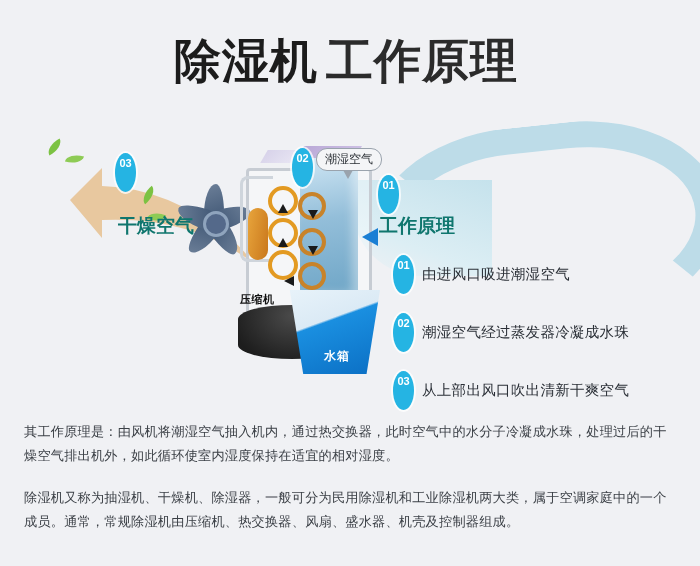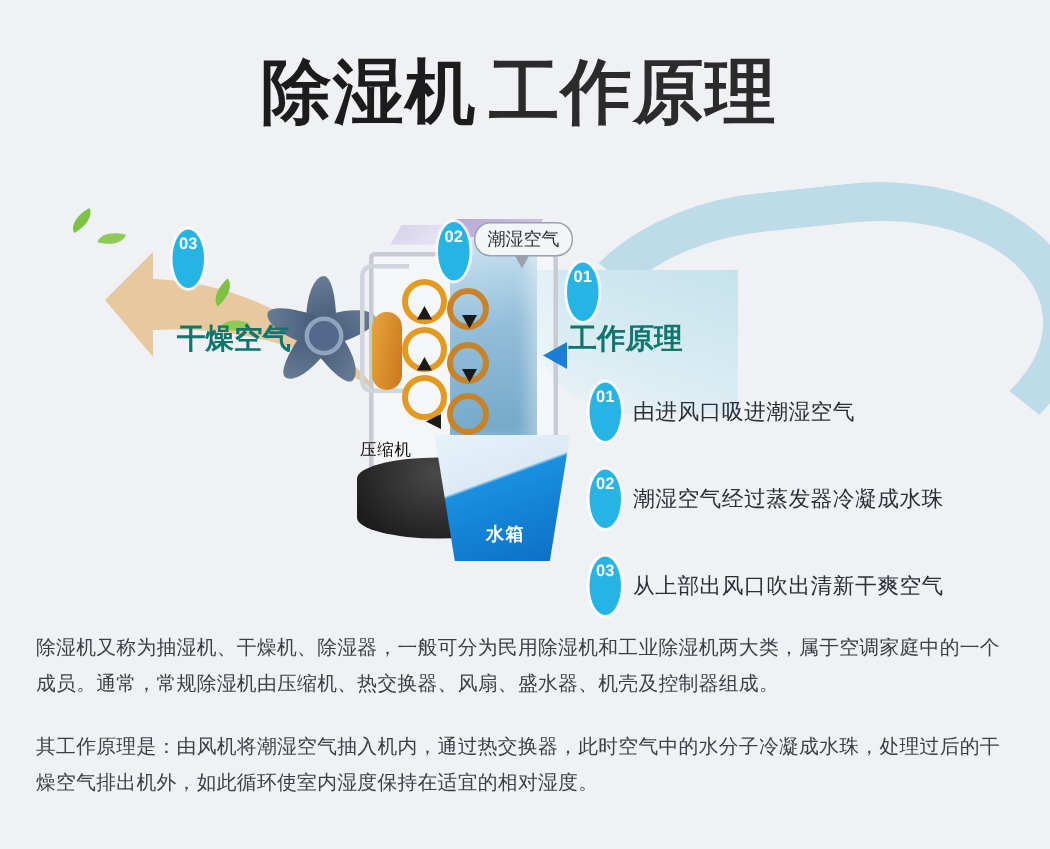--- a/index.html
+++ b/index.html
@@ -249,7 +249,7 @@
     font-size: 11px;
     color: #111;
     background: rgba(255,255,255,.0);
-    font-weight: normal;
+    font-weight: bold;
     letter-spacing: .5px;
   }
 

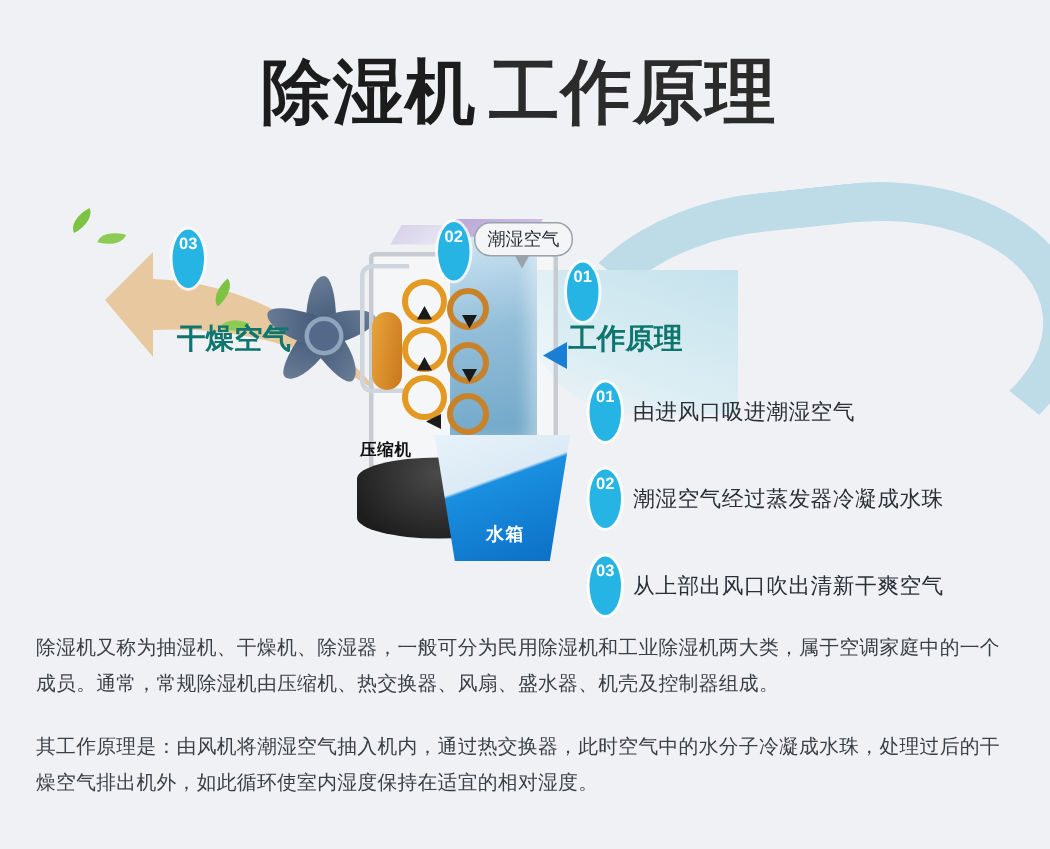--- a/index.html
+++ b/index.html
@@ -425,8 +425,8 @@
   </div>
 
   <div class="body-copy">
+    <p class="para">其工作原理是：由风机将潮湿空气抽入机内，通过热交换器，此时空气中的水分子冷凝成水珠，处理过后的干燥空气排出机外，如此循环使室内湿度保持在适宜的相对湿度。</p>
     <p class="para">除湿机又称为抽湿机、干燥机、除湿器，一般可分为民用除湿机和工业除湿机两大类，属于空调家庭中的一个成员。通常，常规除湿机由压缩机、热交换器、风扇、盛水器、机壳及控制器组成。</p>
-    <p class="para">其工作原理是：由风机将潮湿空气抽入机内，通过热交换器，此时空气中的水分子冷凝成水珠，处理过后的干燥空气排出机外，如此循环使室内湿度保持在适宜的相对湿度。</p>
   </div>
 
 </div>

